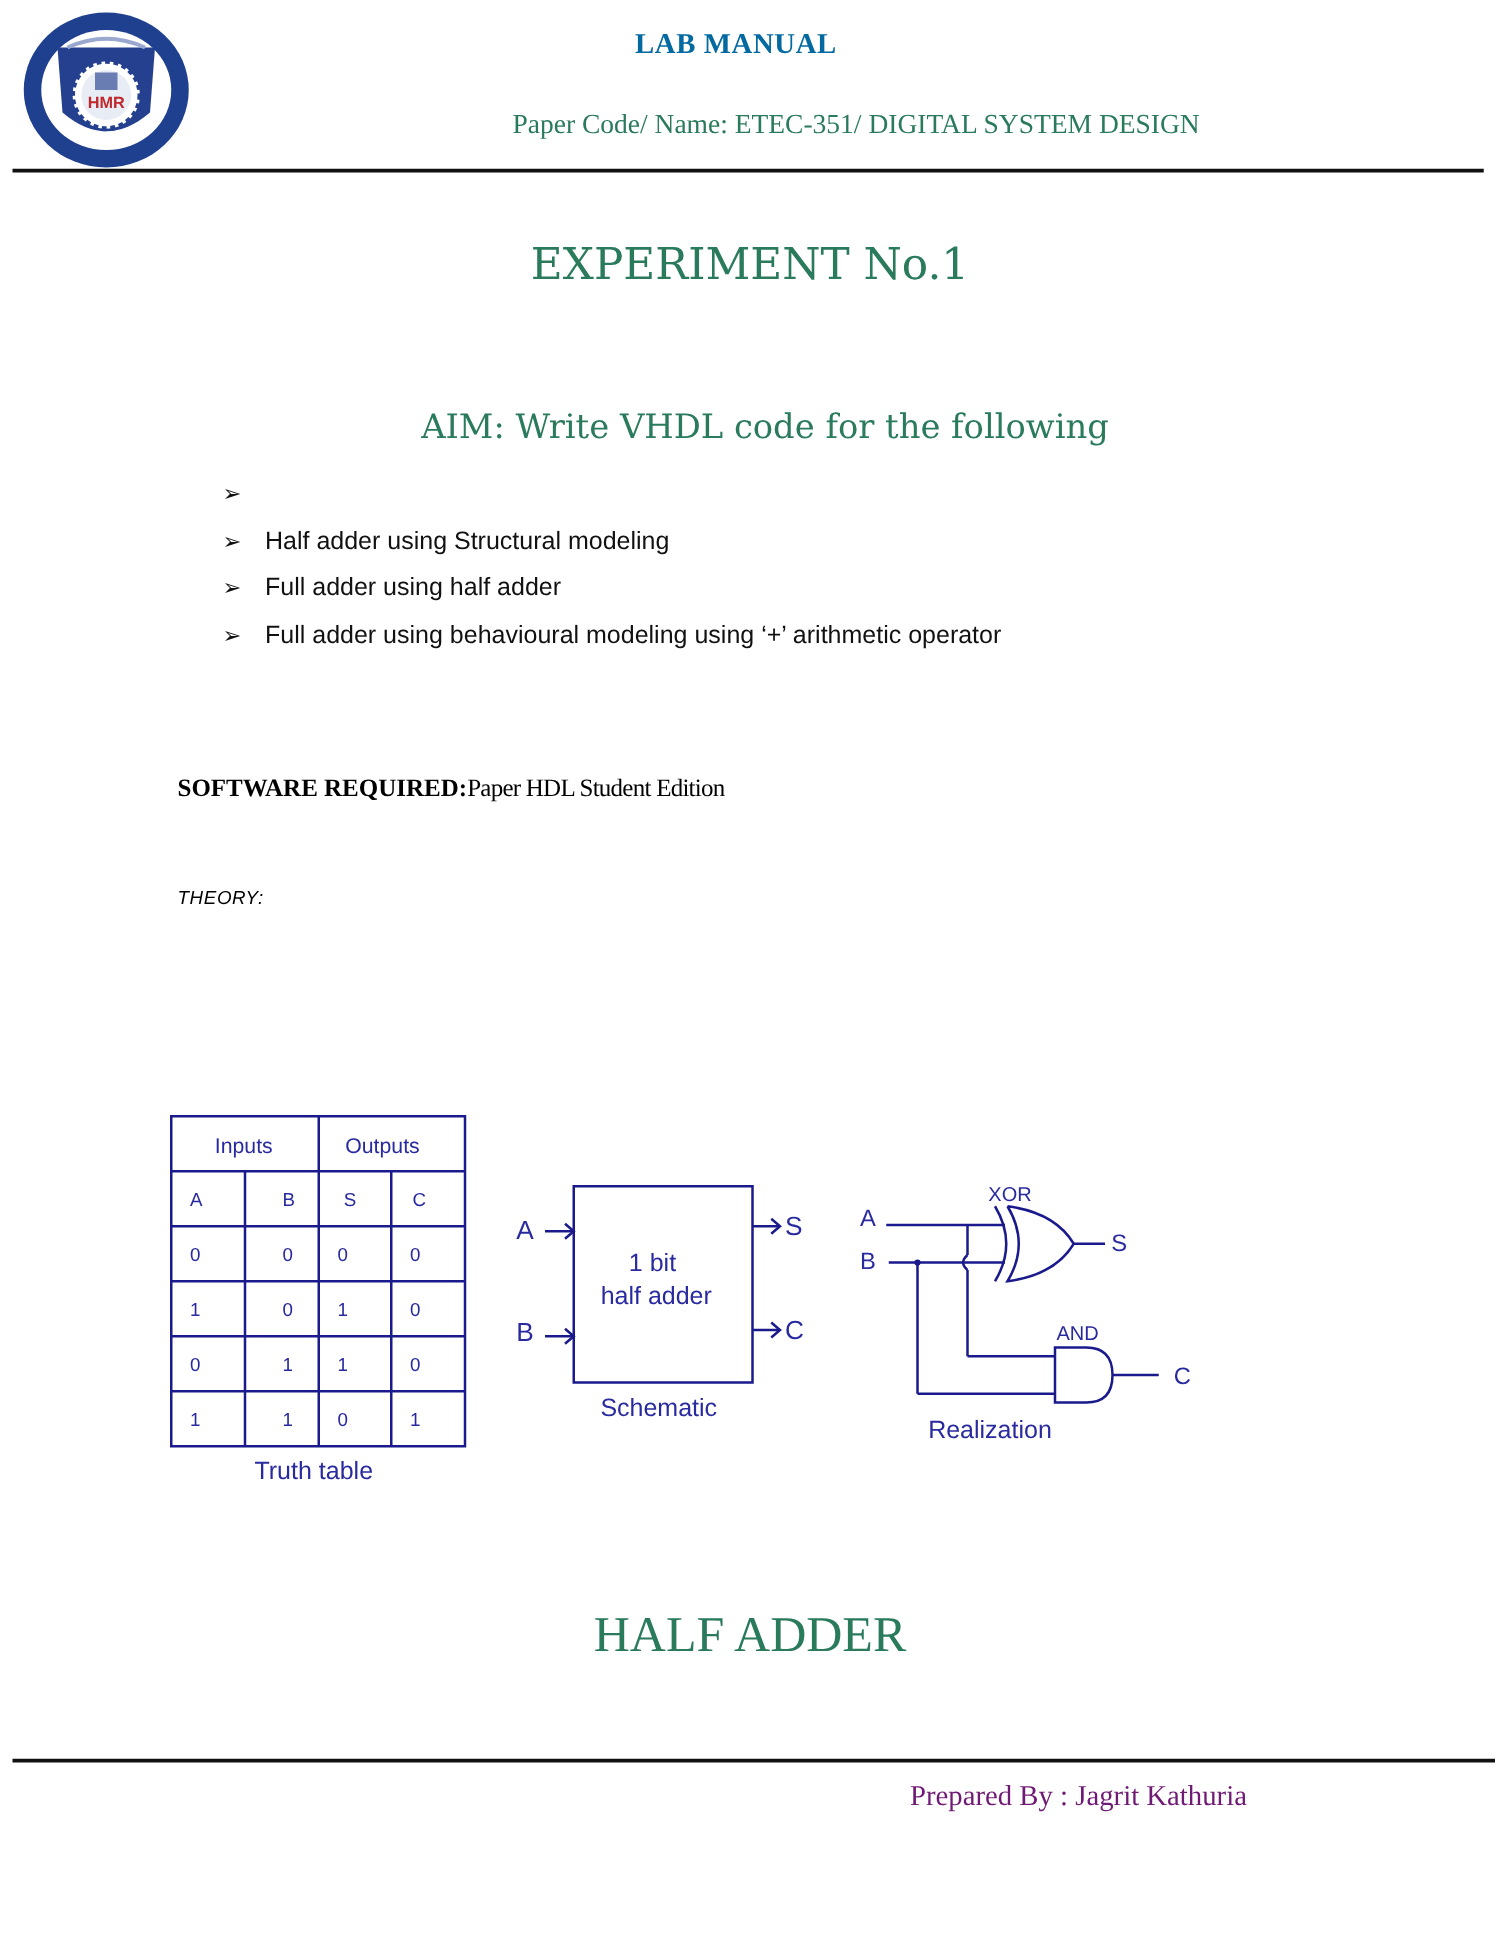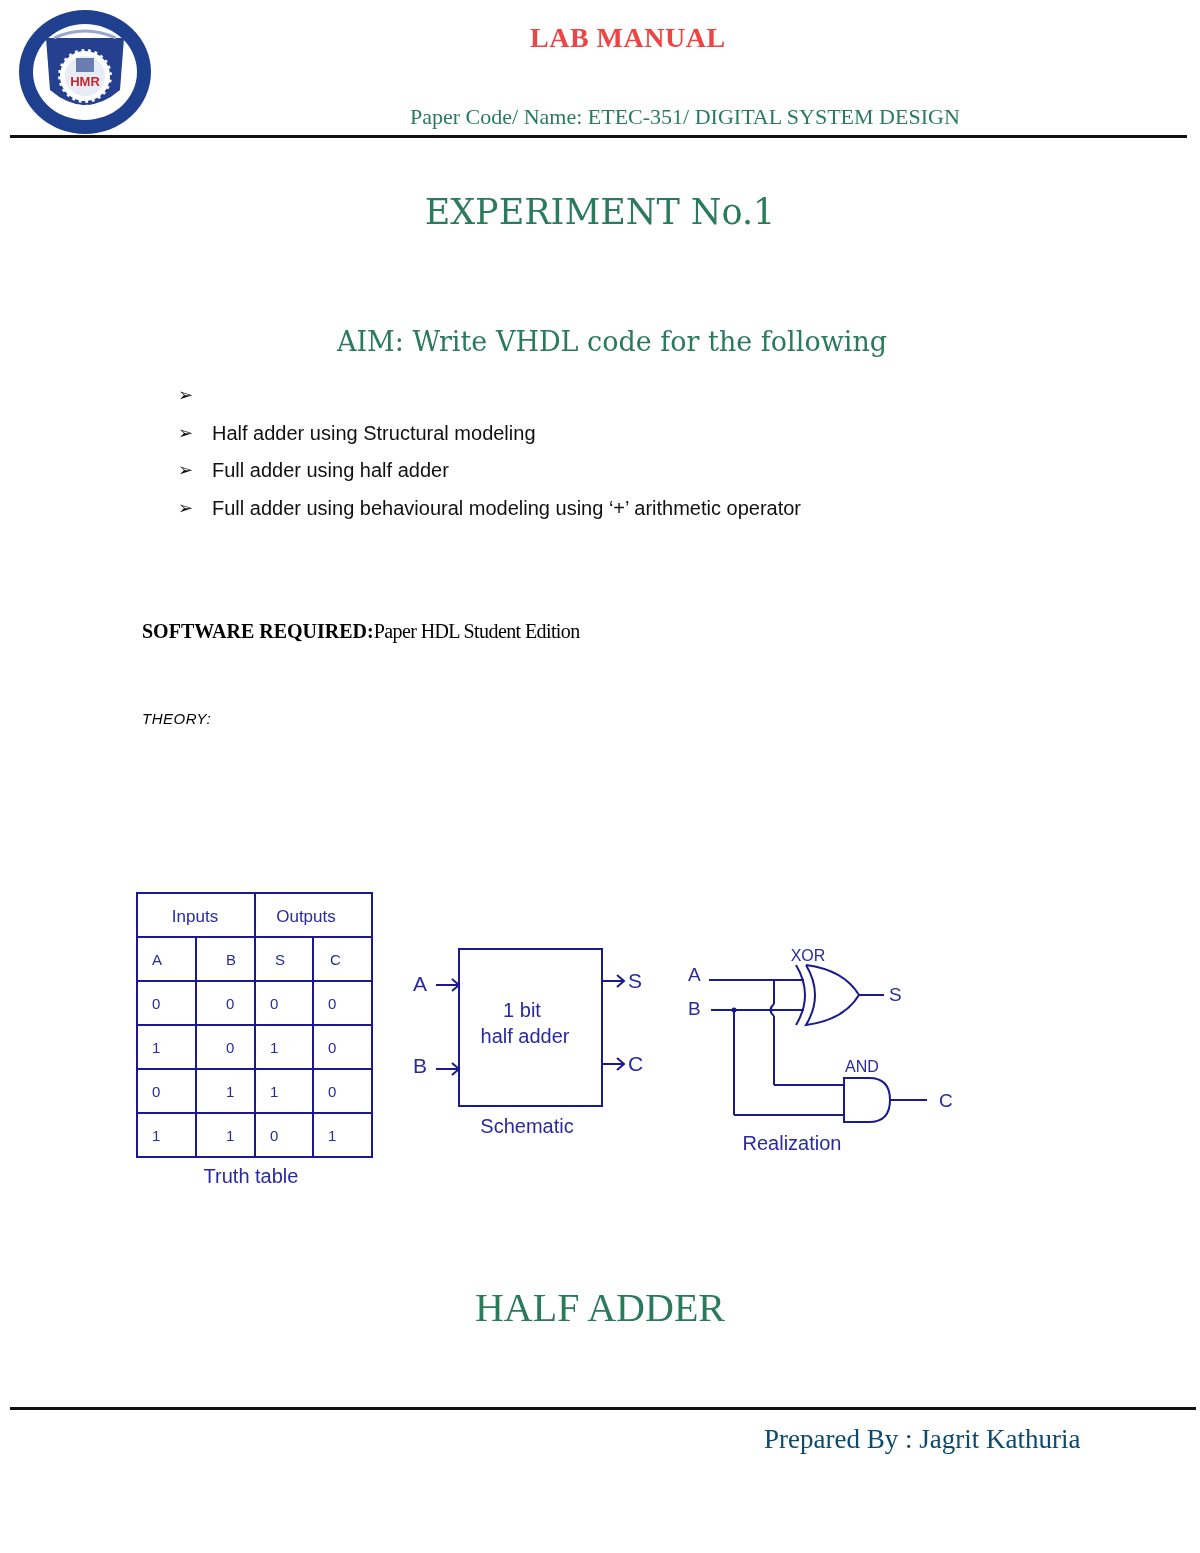--- a/index.html
+++ b/index.html
@@ -6,7 +6,7 @@
   body { width:1200px; height:1553px; position:relative; overflow:hidden; font-family:"Liberation Serif", serif; color:#000; }
   .abs { position:absolute; }
   .logo { left:16px; top:8px; width:138px; height:128px; }
-  .lab-manual { left:530px; top:22px; font-family:"Liberation Serif", serif; font-weight:bold; font-size:28px; letter-spacing:0.5px; color:#ef4444; }
+  .lab-manual { left:508px; top:22px; font-family:"Liberation Serif", serif; font-weight:bold; font-size:23px; letter-spacing:0.5px; color:#0369a1; }
   .paper-code { left:410px; top:86px; font-family:"Liberation Serif", serif; font-size:22px; color:#2a7a5c;margin-top:18px; }
   .rule-top { left:10px; top:135px; width:1177px; height:3px; background:#111; }
   .exp-title { left:0; width:1200px; top:192px; text-align:center; font-family:"DejaVu Serif", serif; font-size:35px; color:#2a7a5c; }

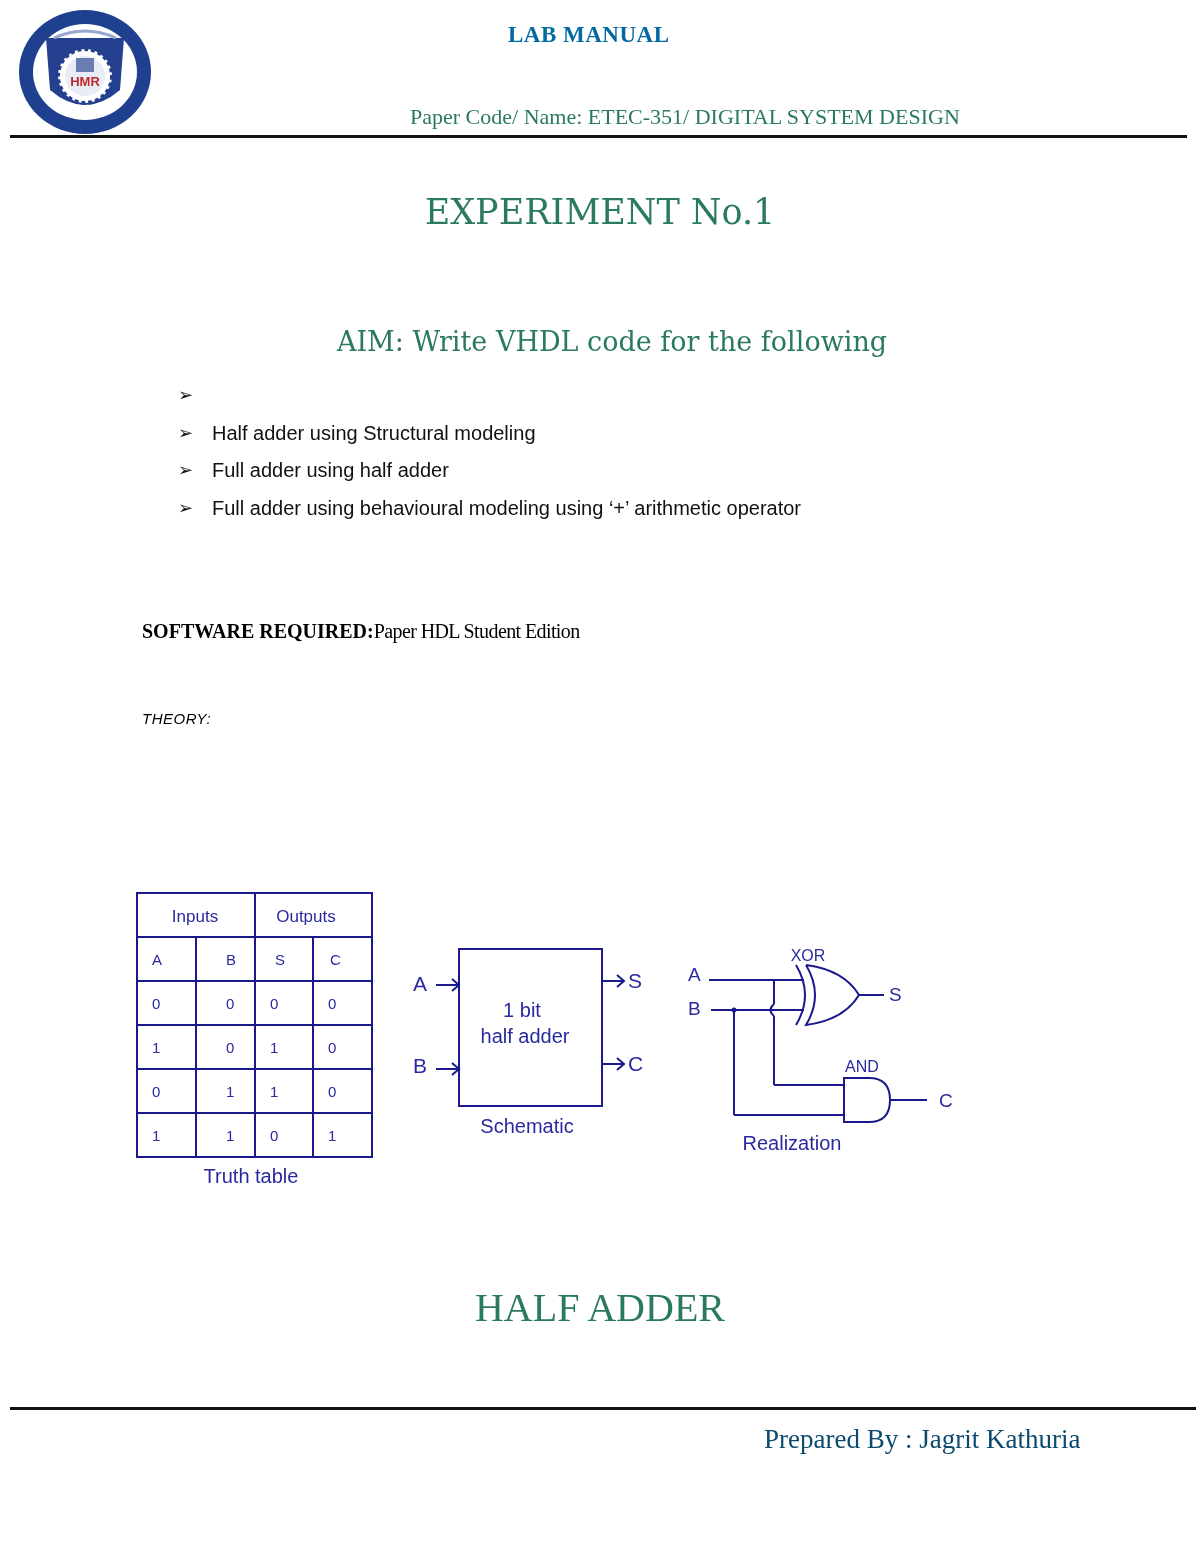--- a/index.html
+++ b/index.html
@@ -7,7 +7,7 @@
   .abs { position:absolute; }
   .logo { left:16px; top:8px; width:138px; height:128px; }
   .lab-manual { left:508px; top:22px; font-family:"Liberation Serif", serif; font-weight:bold; font-size:23px; letter-spacing:0.5px; color:#0369a1; }
-  .paper-code { left:410px; top:86px; font-family:"Liberation Serif", serif; font-size:22px; color:#2a7a5c;margin-top:18px; }
+  .paper-code { left:410px; top:86px; font-family:"Liberation Serif", serif; font-size:22px; color:#2a7a5c; }
   .rule-top { left:10px; top:135px; width:1177px; height:3px; background:#111; }
   .exp-title { left:0; width:1200px; top:192px; text-align:center; font-family:"DejaVu Serif", serif; font-size:35px; color:#2a7a5c; }
   .aim { left:0; width:1200px; top:326px; text-align:center; font-family:"DejaVu Serif", serif; font-size:27px; color:#2a7a5c;margin-left:12px; }

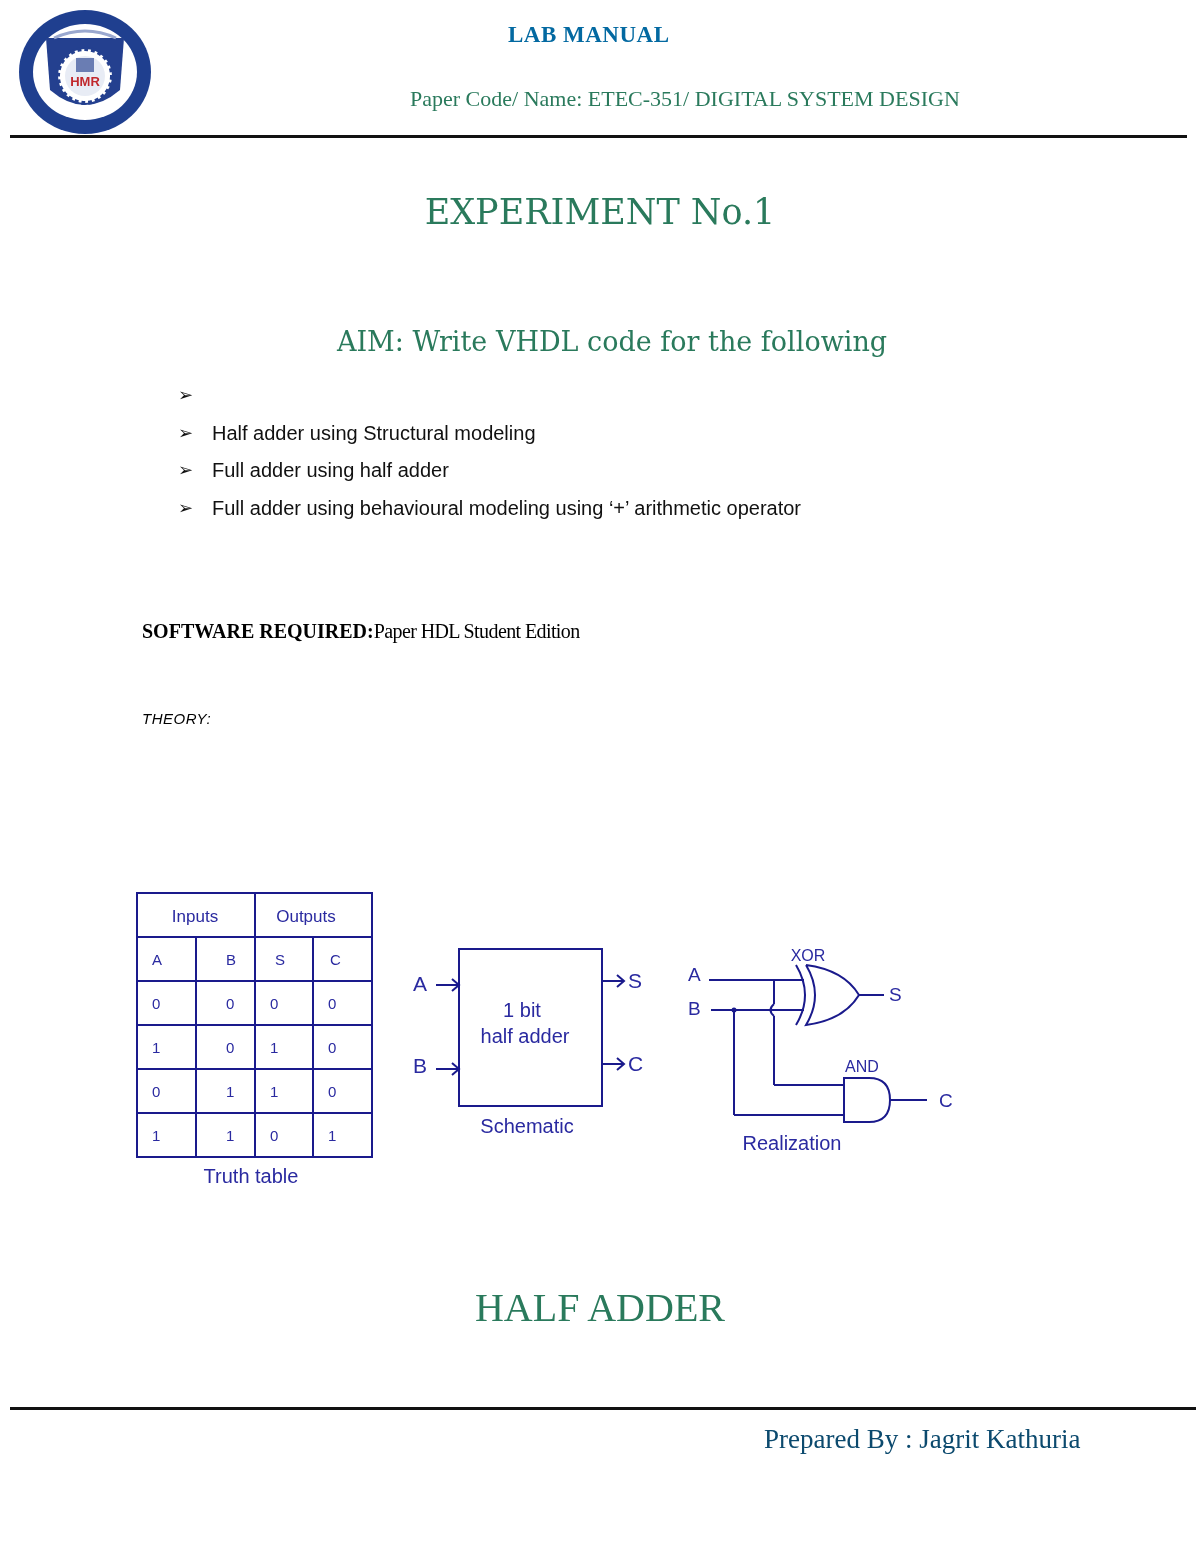--- a/index.html
+++ b/index.html
@@ -20,7 +20,7 @@
   .diagram { left:124px; top:880px; }
   .half-adder { left:0; width:1200px; top:1284px; text-align:center; font-family:"Liberation Serif", serif; font-size:40px; color:#2a7a5c; }
   .rule-bottom { left:10px; top:1407px; width:1186px; height:3px; background:#111; }
-  .prepared { left:764px; top:1424px; font-family:"Liberation Serif", serif; font-size:27px; color:#0c4a6e; }
+  .prepared { left:728px; top:1424px; font-family:"Liberation Serif", serif; font-size:23px; color:#701a75; }
   .dg-text { font-family:"Liberation Sans", sans-serif; fill:#2a2aa0; }
 </style>
 </head>

